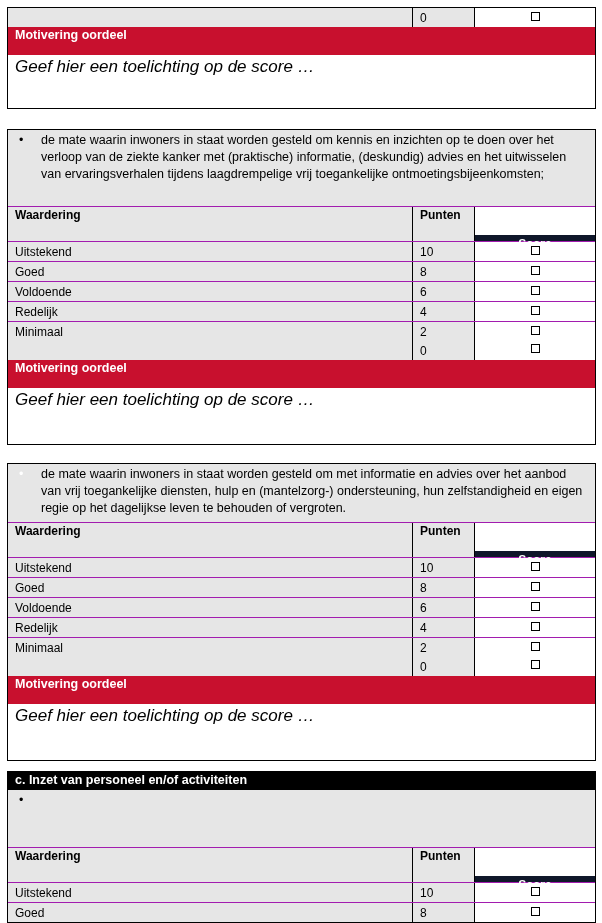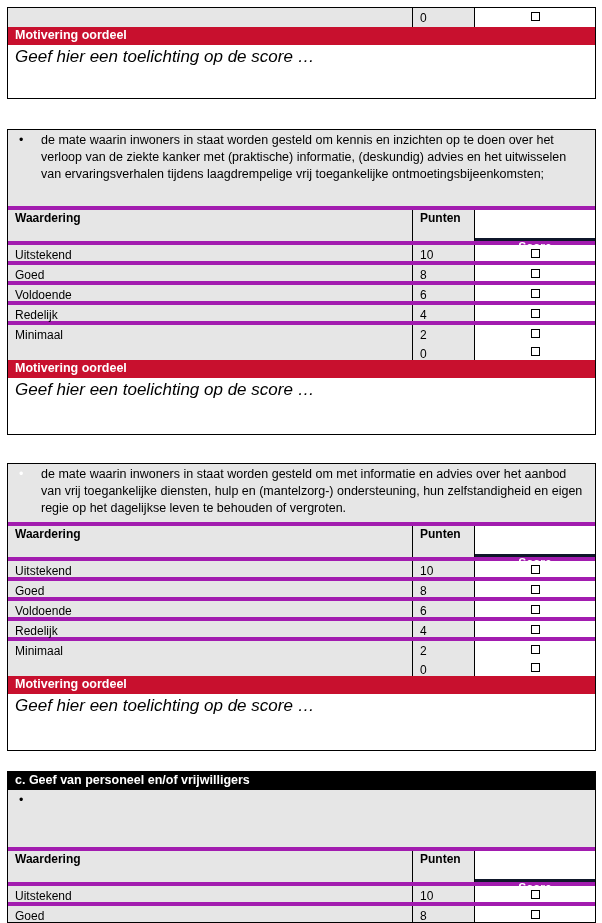--- a/index.html
+++ b/index.html
@@ -13,7 +13,7 @@
   .c3 { flex:1; background:#fff; display:flex; flex-direction:column; align-items:center; }
   .c3.hdr { background:#0f172a; color:#fff; font-weight:bold;margin-top:28px; }
   .box { width:9px; height:9px; border:1px solid #000; display:inline-block; margin:4px 0 3px; box-sizing:border-box; cursor:pointer; }
-  .red { background:#c8102e; color:#fff; font-weight:bold; padding:1px 7px; height:18px; box-sizing:border-box; font-size:12.5px; }
+  .red { background:#c8102e; color:#fff; font-weight:bold; padding:1px 7px; height:28px; box-sizing:border-box; font-size:12.5px; }
   .mot { border-top:none; padding:2px 7px; font-style:italic; font-size:17px; box-sizing:border-box; }
   .bullet { background:#e6e6e6; padding:2px 7px 2px 33px; position:relative; line-height:17px; font-size:12.5px; }
   .bullet .dot { position:absolute; left:11px; top:2px; }

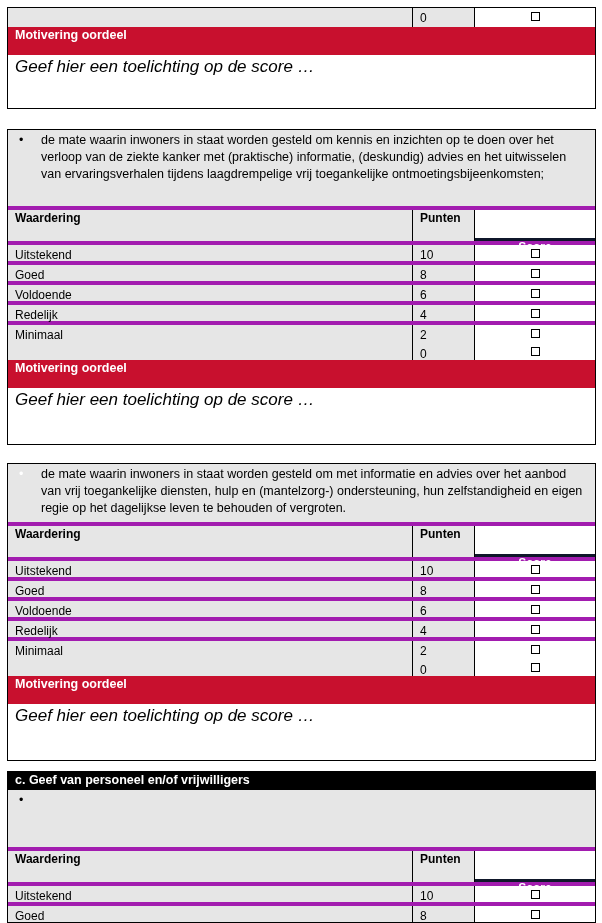--- a/index.html
+++ b/index.html
@@ -6,7 +6,7 @@
   body { width:602px; height:923px; overflow:hidden; position:relative;
          font-family:"Liberation Sans", sans-serif; font-size:12px; color:#000; }
   .blk { position:absolute; left:7px; width:589px; border:1px solid #000; box-sizing:border-box; }
-  .row { display:flex; border-top:4px solid #a21caf; box-sizing:border-box; }
+  .row { display:flex; border-top:1px solid #a21caf; box-sizing:border-box; }
   .row:first-child { border-top:none; }
   .c1 { width:405px; background:#e6e6e6; padding:1px 7px; box-sizing:border-box; border-right:1px solid #000; }
   .c2 { width:62px; background:#e6e6e6; padding:1px 7px; box-sizing:border-box; border-right:1px solid #000; }

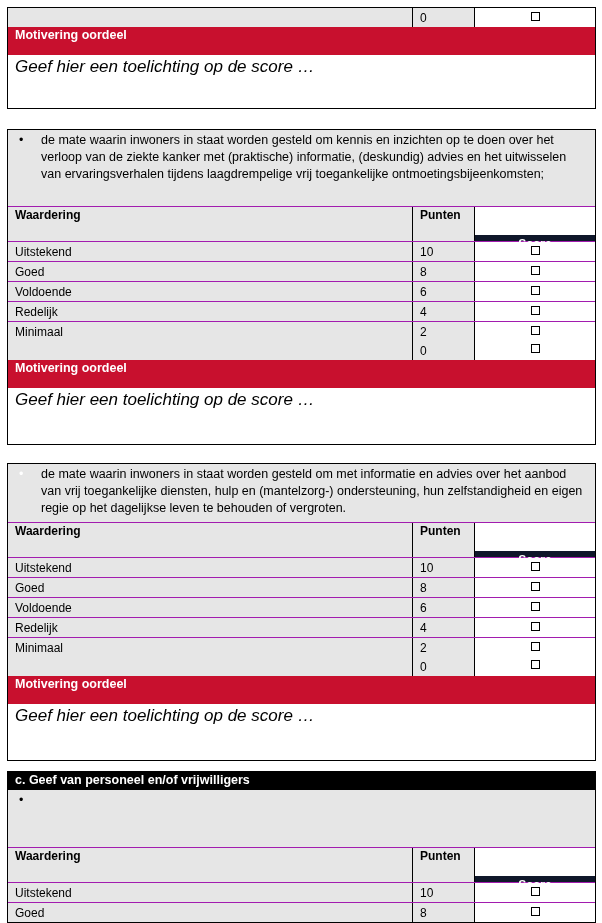--- a/index.html
+++ b/index.html
@@ -145,7 +145,7 @@
 </div>
 
 <div class="blk" style="top:771px; border-bottom:1px solid #000;">
-  <div class="sechdr">c.  Geef van personeel en/of vrijwilligers</div>
+  <div class="sechdr">c.  Inzet van personeel en/of activiteiten</div>
   <div class="bullet" style="height:53px;">
     <span class="dot">•</span>
   </div>

